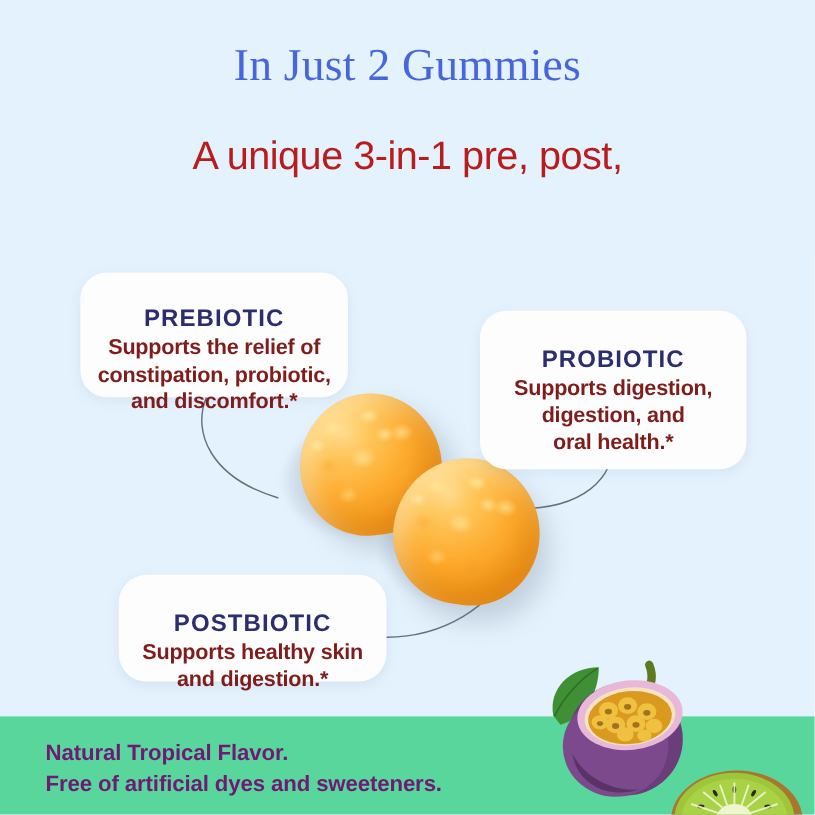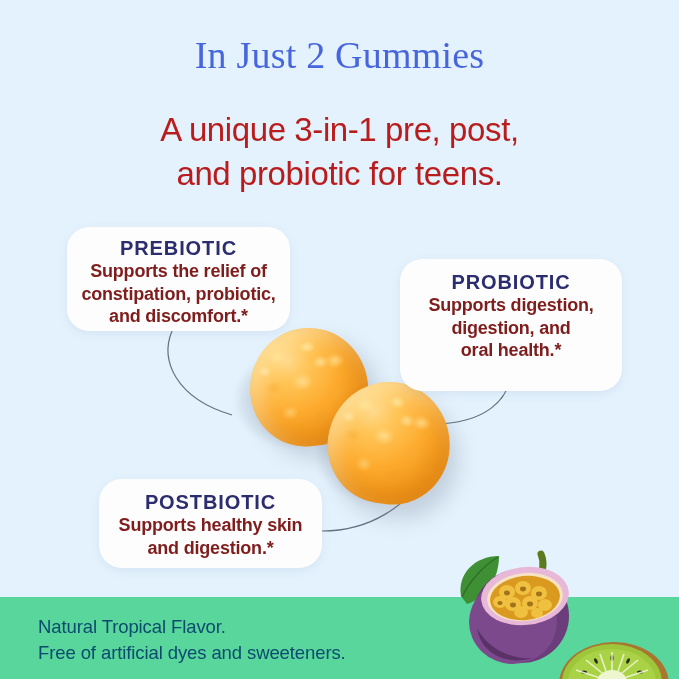--- a/index.html
+++ b/index.html
@@ -169,7 +169,6 @@
 
   <div class="subtitle">
     <span class="line">A unique 3-in-1 pre, post,</span>
-    <span class="line">and probiotic for teens.</span>
   </div>
 
   <svg class="connectors" viewBox="0 0 679 679" xmlns="http://www.w3.org/2000/svg">

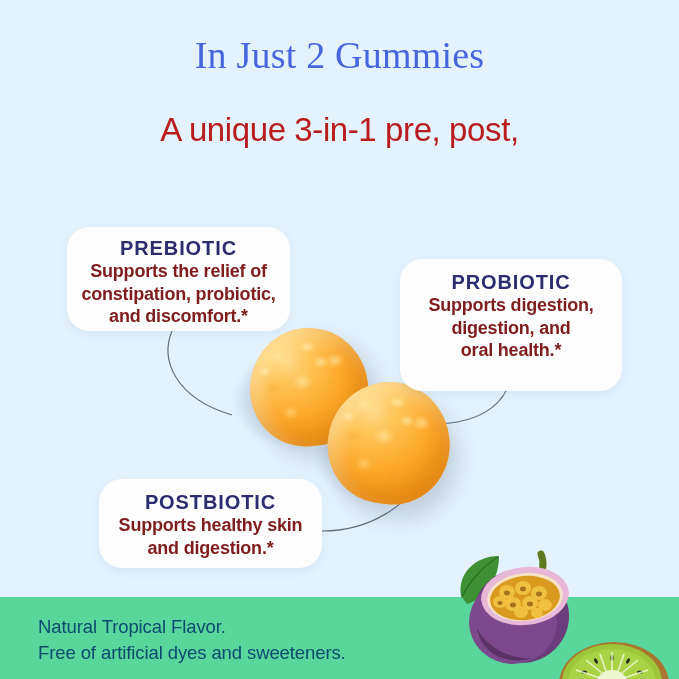--- a/index.html
+++ b/index.html
@@ -118,6 +118,7 @@
     letter-spacing: 0.9px;
     color: #2b2d6e;
     line-height: 1.2;
+    margin-top: 18px;
   }
   .card-body {
     font-size: 18px;

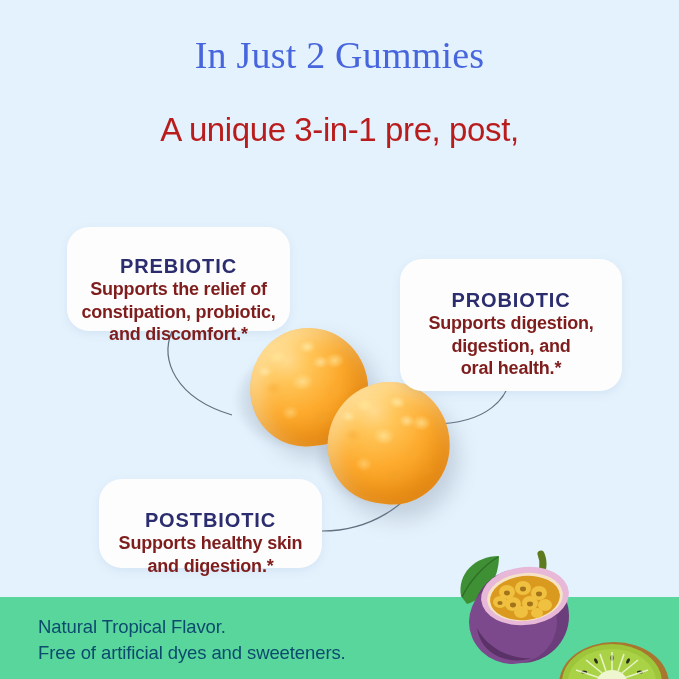--- a/index.html
+++ b/index.html
@@ -146,9 +146,9 @@
     position: absolute;
     left: 38px;
     top: 17px;
-    color: #0c4a6e;
+    color: #701a75;
     font-size: 18.5px;
-    font-weight: normal;
+    font-weight: bold;
     line-height: 1.42;
     letter-spacing: -0.1px;
   }

